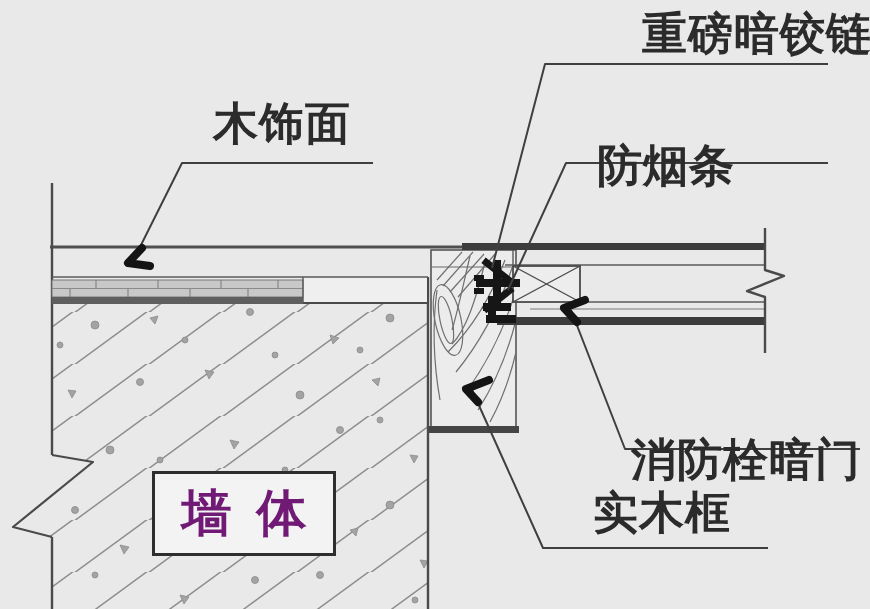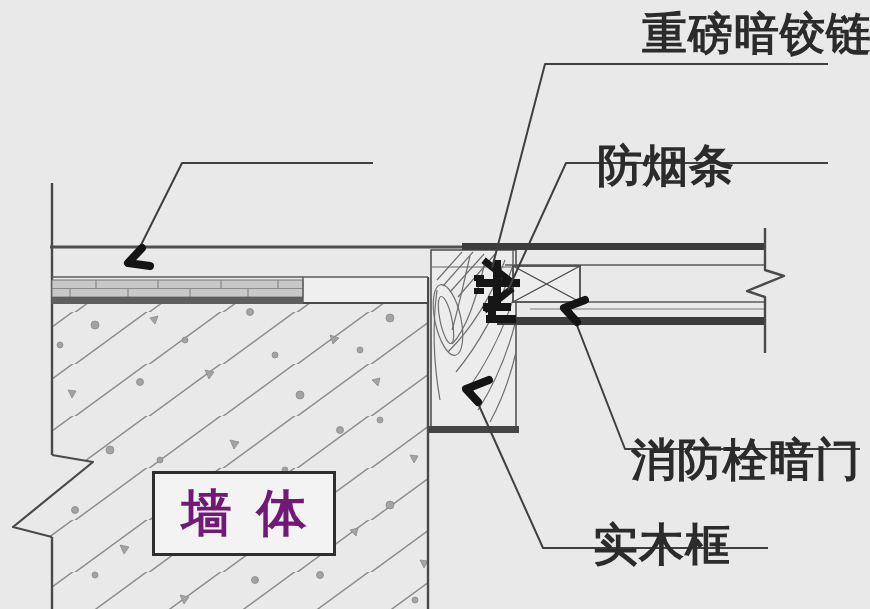--- a/index.html
+++ b/index.html
@@ -166,6 +166,7 @@
 
   <div class="cad-label lbl-hinge">重磅暗铰链</div>
   <div class="cad-label lbl-smoke">防烟条</div>
+  <div class="cad-label lbl-veneer">木饰面</div>
   <div class="cad-label lbl-hydrant">消防栓暗门</div>
   <div class="cad-label lbl-frame">实木框</div>
 

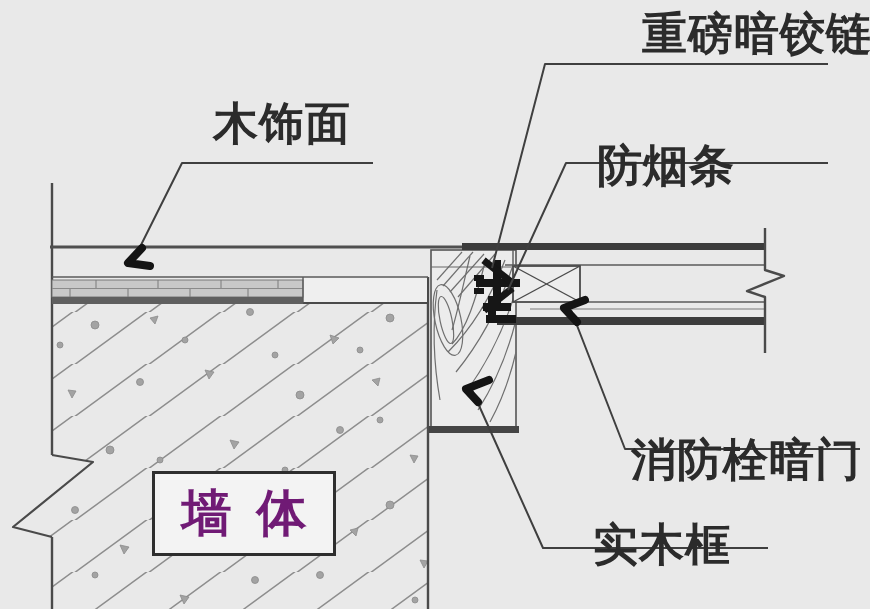--- a/index.html
+++ b/index.html
@@ -14,7 +14,7 @@
   .lbl-smoke{left:597px;top:104px;font-size:45px;margin-top:40px;}
   .lbl-veneer{left:213px;top:102px;font-size:45px;}
   .lbl-hydrant{left:631px;top:394px;font-size:45px;margin-top:44px;}
-  .lbl-frame{left:593px;top:491px;font-size:45px;margin-top:32px;}
+  .lbl-frame{left:593px;top:491px;font-size:45px;}
   .wall-box{position:absolute;left:152px;top:471px;width:184px;height:85px;
             background:#f3f3f3;border:3px solid #2e2e2e;box-sizing:border-box;
             display:flex;align-items:center;justify-content:center;}

